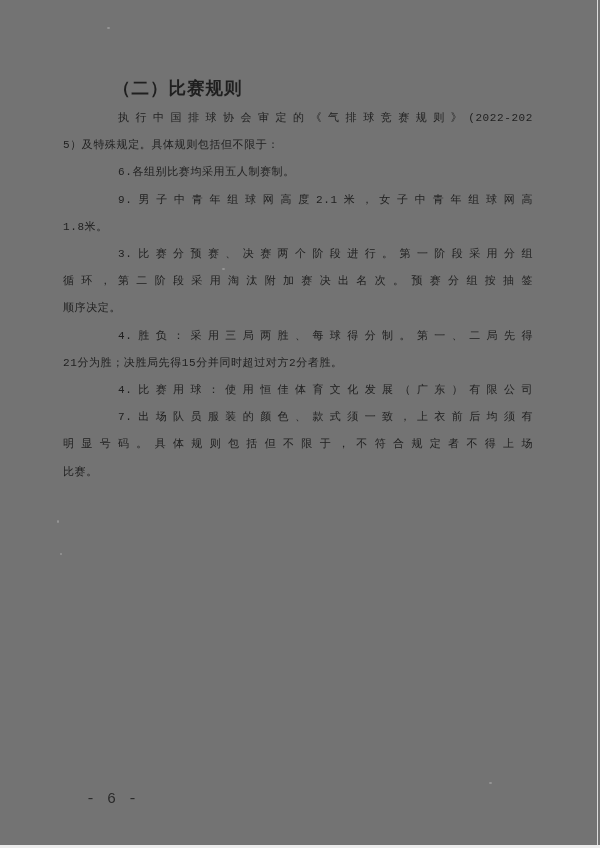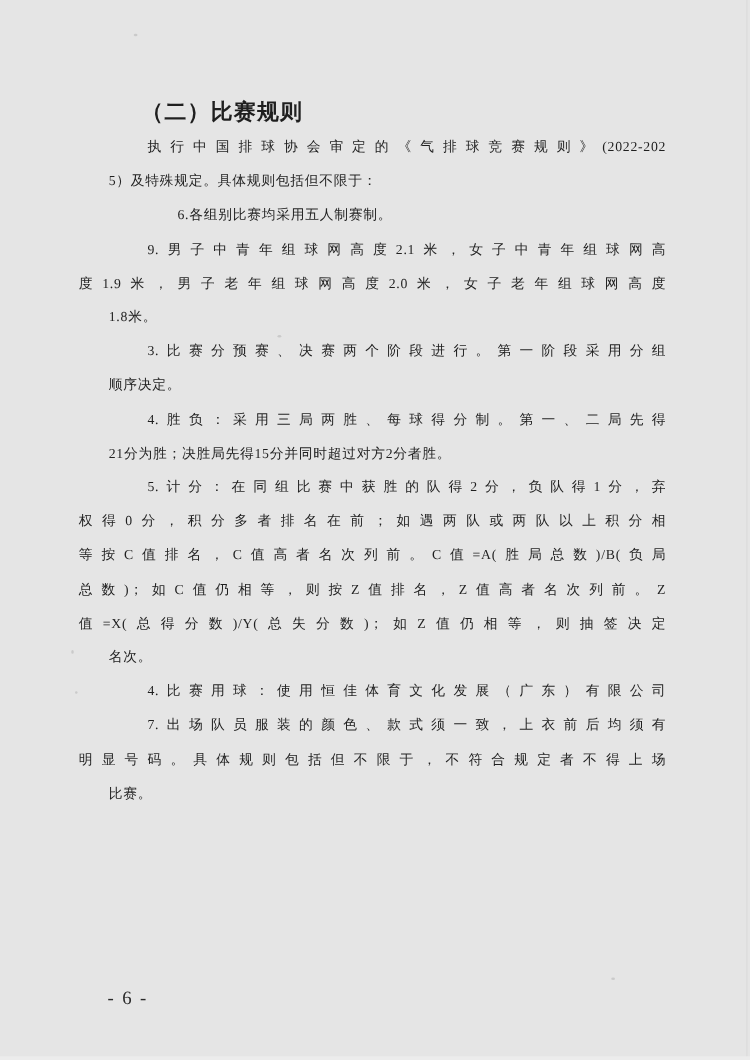--- a/index.html
+++ b/index.html
@@ -11,9 +11,9 @@
     position: relative;
     width: 600px;
     height: 848px;
-    background: #e5e5e5;
+    background: #737373;
     overflow: hidden;
-    font-family: Liberation Serif, serif;
+    font-family: Liberation Mono, monospace;
     color: #1f1f1f;
   }
   

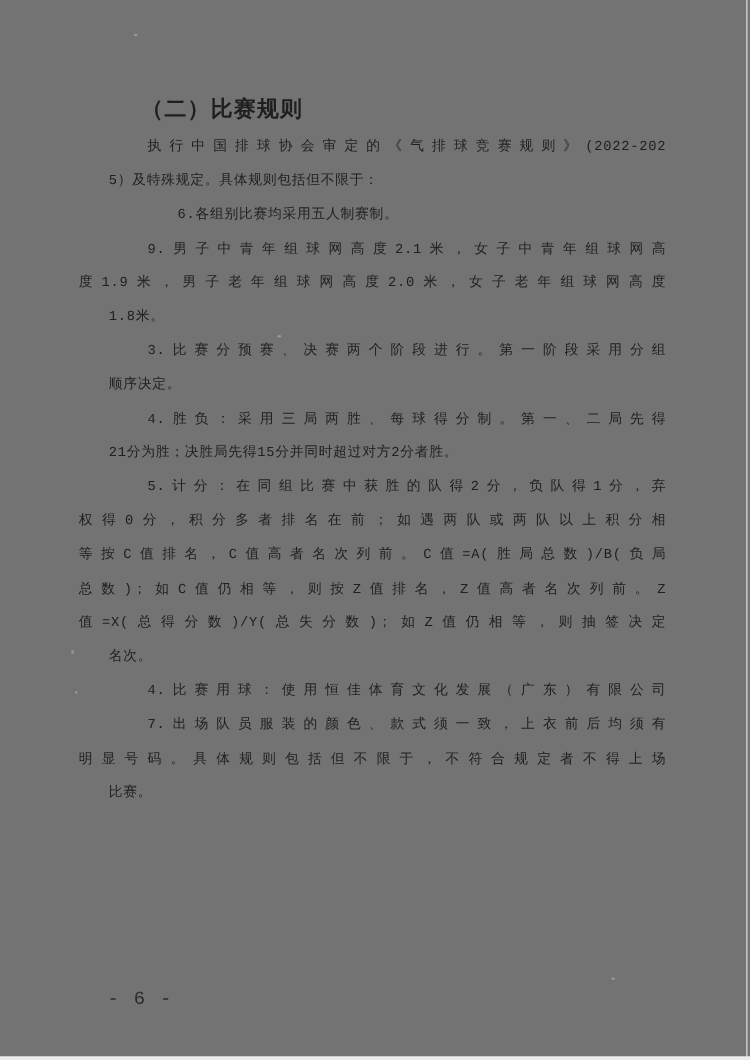--- a/index.html
+++ b/index.html
@@ -69,7 +69,7 @@
     white-space: normal;
   }
   .line.first { text-indent: 55px; }
-  .line.last  { text-align-last: left; margin-left: 24px; }
+  .line.last  { text-align-last: left; }
 
   .page-number {
     position: absolute;

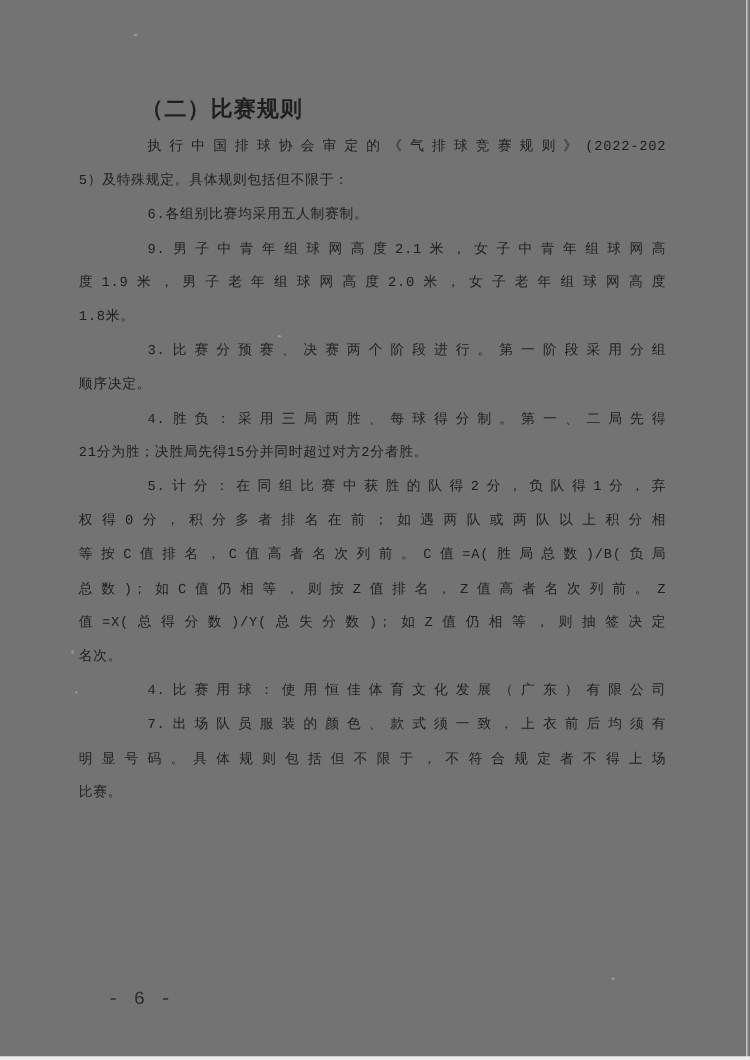--- a/index.html
+++ b/index.html
@@ -104,7 +104,6 @@
         </div>
         <div class="paragraph">
           <div class="line first">9.男子中青年组球网高度2.1米，女子中青年组球网高</div>
-          <div class="line">度1.9米，男子老年组球网高度2.0米，女子老年组球网高度</div>
           <div class="line last">1.8米。</div>
         </div>
         <div class="paragraph">

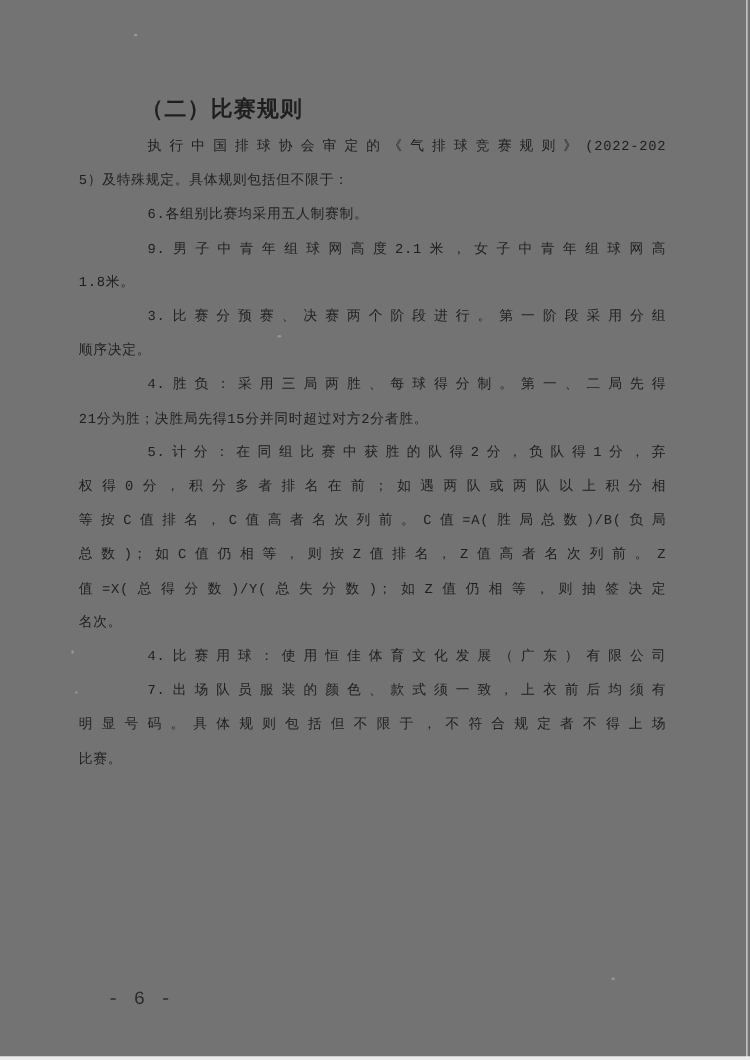--- a/index.html
+++ b/index.html
@@ -108,6 +108,7 @@
         </div>
         <div class="paragraph">
           <div class="line first">3.比赛分预赛、决赛两个阶段进行。第一阶段采用分组</div>
+          <div class="line">循环，第二阶段采用淘汰附加赛决出名次。预赛分组按抽签</div>
           <div class="line last">顺序决定。</div>
         </div>
         <div class="paragraph">

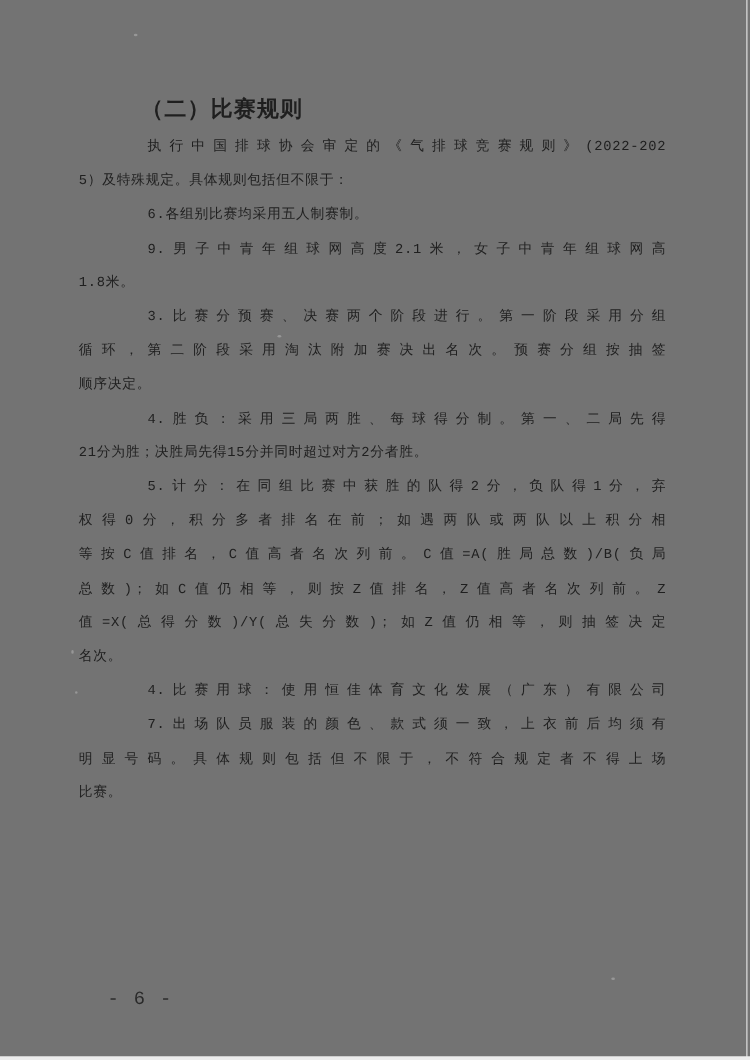--- a/index.html
+++ b/index.html
@@ -116,14 +116,6 @@
           <div class="line last">21分为胜；决胜局先得15分并同时超过对方2分者胜。</div>
         </div>
         <div class="paragraph">
-          <div class="line first">5.计分：在同组比赛中获胜的队得2分，负队得1分，弃</div>
-          <div class="line">权得0分，积分多者排名在前；如遇两队或两队以上积分相</div>
-          <div class="line">等按C值排名，C值高者名次列前。C值=A(胜局总数)/B(负局</div>
-          <div class="line">总数)；如C值仍相等，则按Z值排名，Z值高者名次列前。Z</div>
-          <div class="line">值=X(总得分数)/Y(总失分数)；如Z值仍相等，则抽签决定</div>
-          <div class="line last">名次。</div>
-        </div>
-        <div class="paragraph">
           <div class="line first">4.比赛用球：使用恒佳体育文化发展（广东）有限公司</div>
         </div>
         <div class="paragraph">

